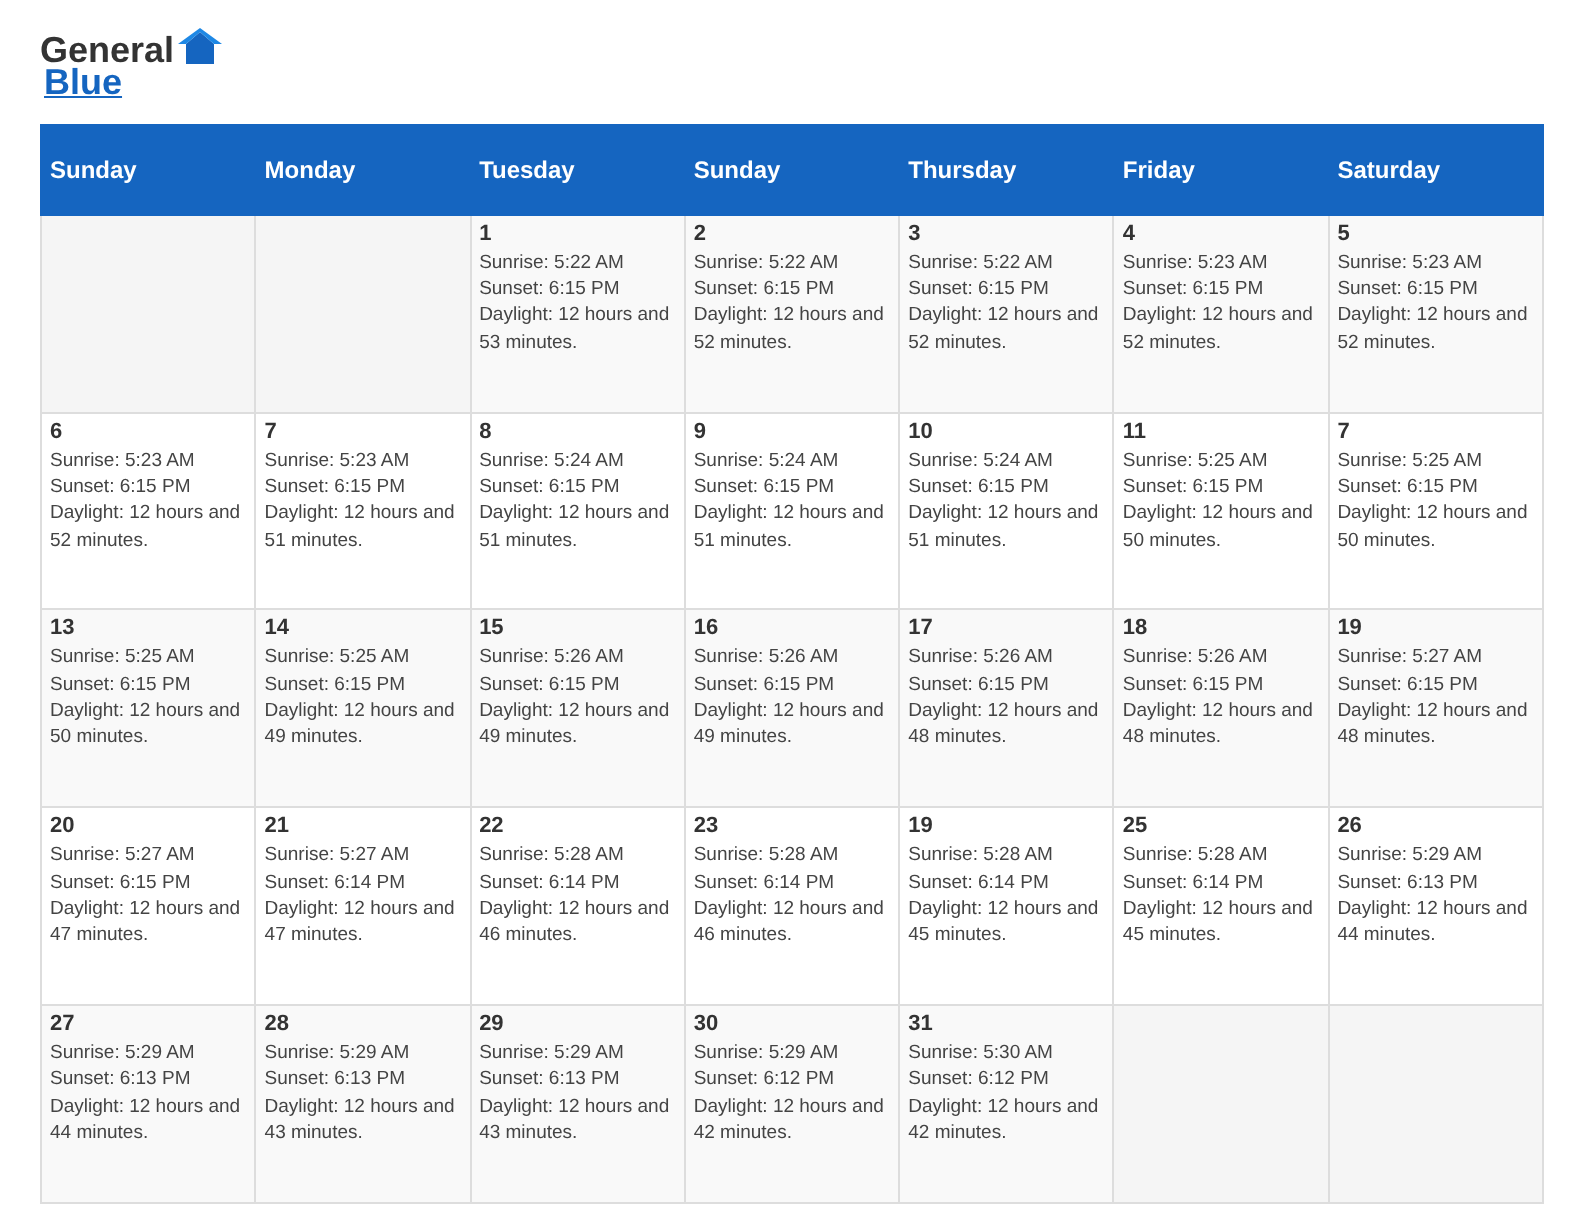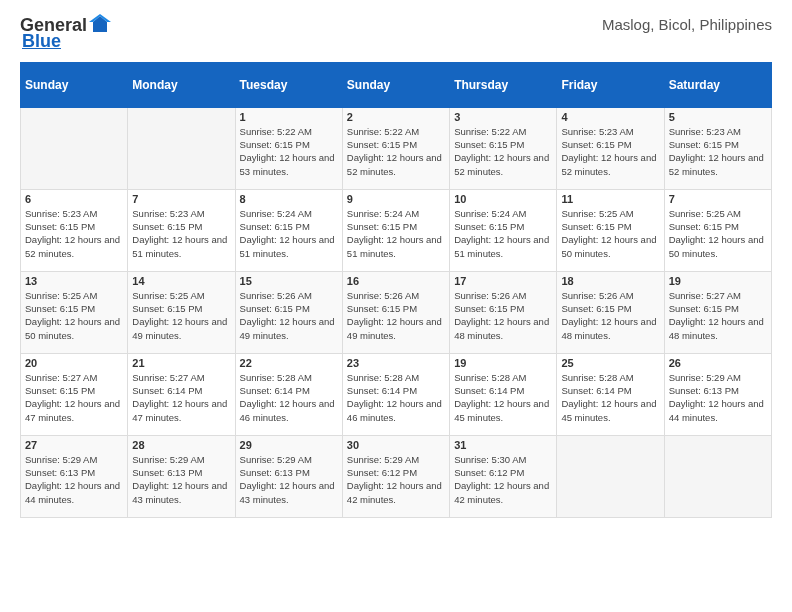--- a/index.html
+++ b/index.html
@@ -12,7 +12,7 @@
     }
     .page {
       width: 792px;
-      height: 436px;
+      height: 612px;
       padding: 16px 20px 10px 20px;
       display: flex;
       flex-direction: column;

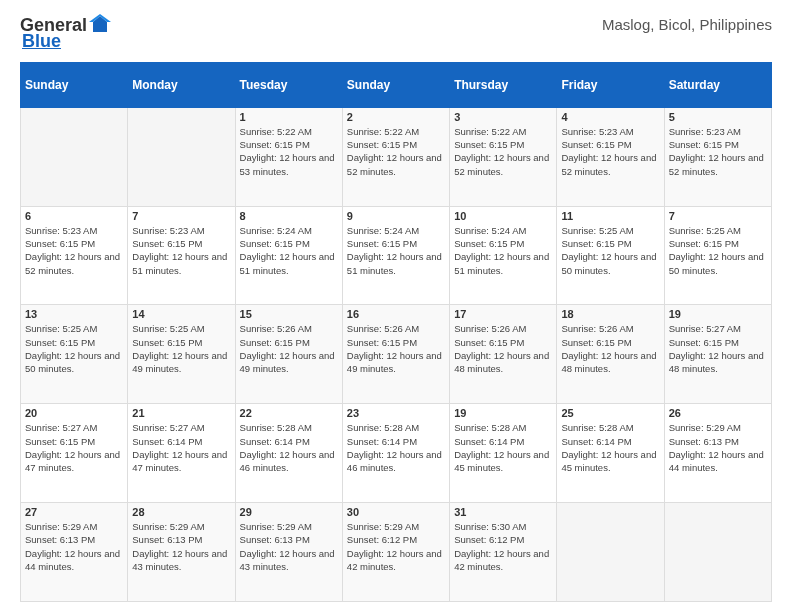--- a/index.html
+++ b/index.html
@@ -113,7 +113,6 @@
       </div>
     </div>
     <div class="title-block">
-      <div class="location-title">Maslog, Bicol, Philippines</div>
     </div>
   </div>
 

